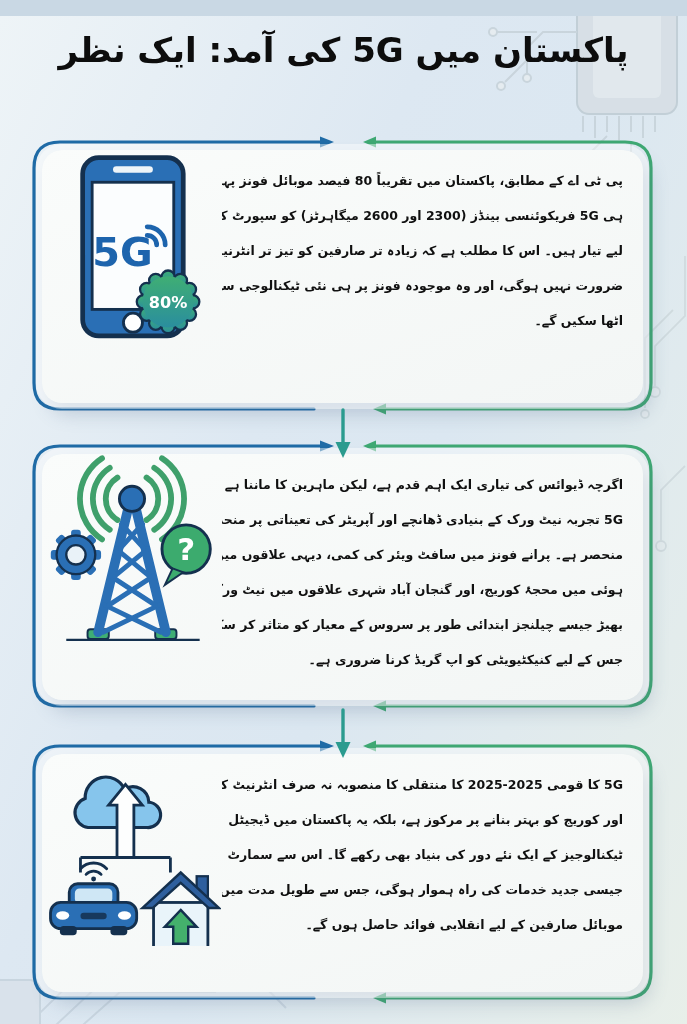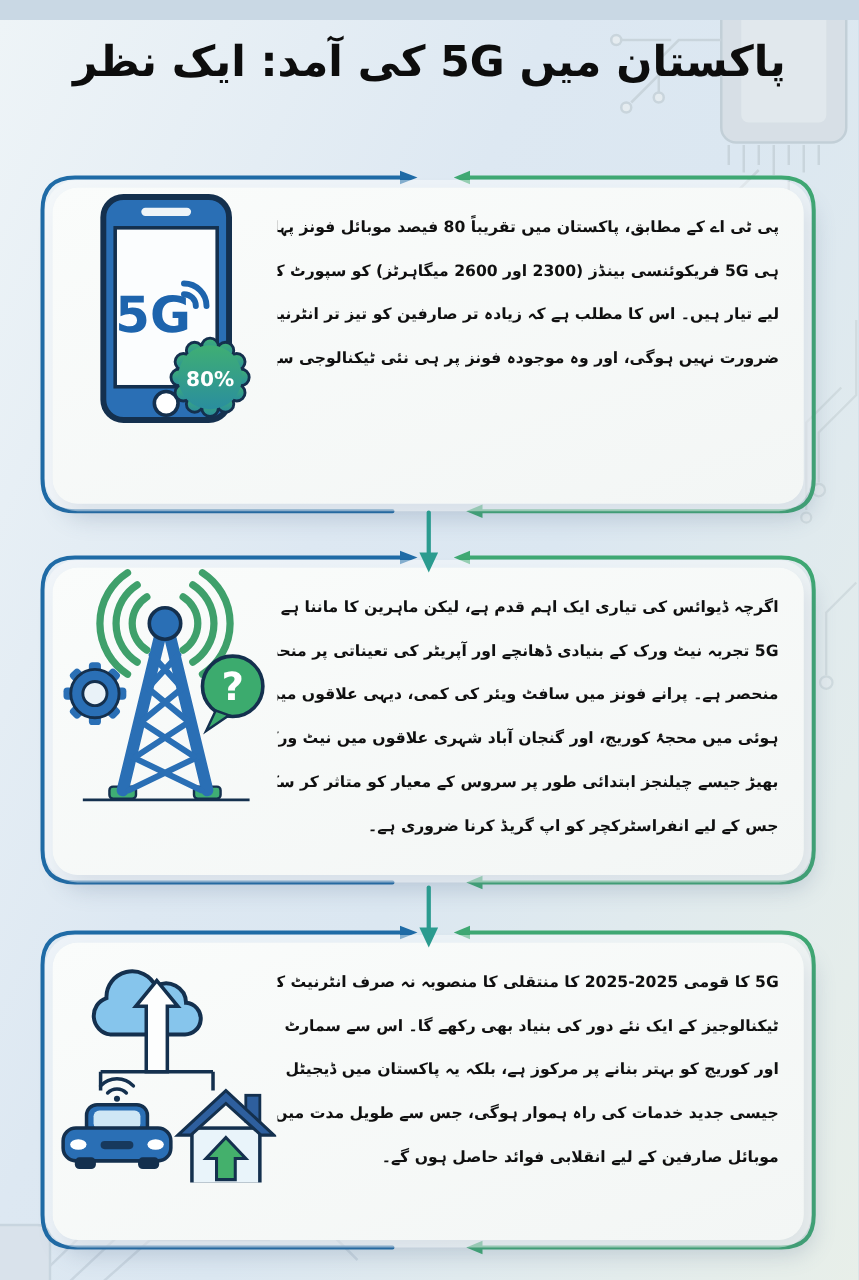--- a/index.html
+++ b/index.html
@@ -137,6 +137,7 @@
           <div class="tline">ہی 5G فریکوئنسی بینڈز (2300 اور 2600 میگاہرٹز) کو سپورٹ کرنے کے</div>
           <div class="tline">لیے تیار ہیں۔ اس کا مطلب ہے کہ زیادہ تر صارفین کو تیز تر انٹرنیٹ اور</div>
           <div class="tline">ضرورت نہیں ہوگی، اور وہ موجودہ فونز پر ہی نئی ٹیکنالوجی سے فائدہ</div>
+          <div class="tline">اٹھا سکیں گے۔</div>
         </div>
     </div>
   </section>

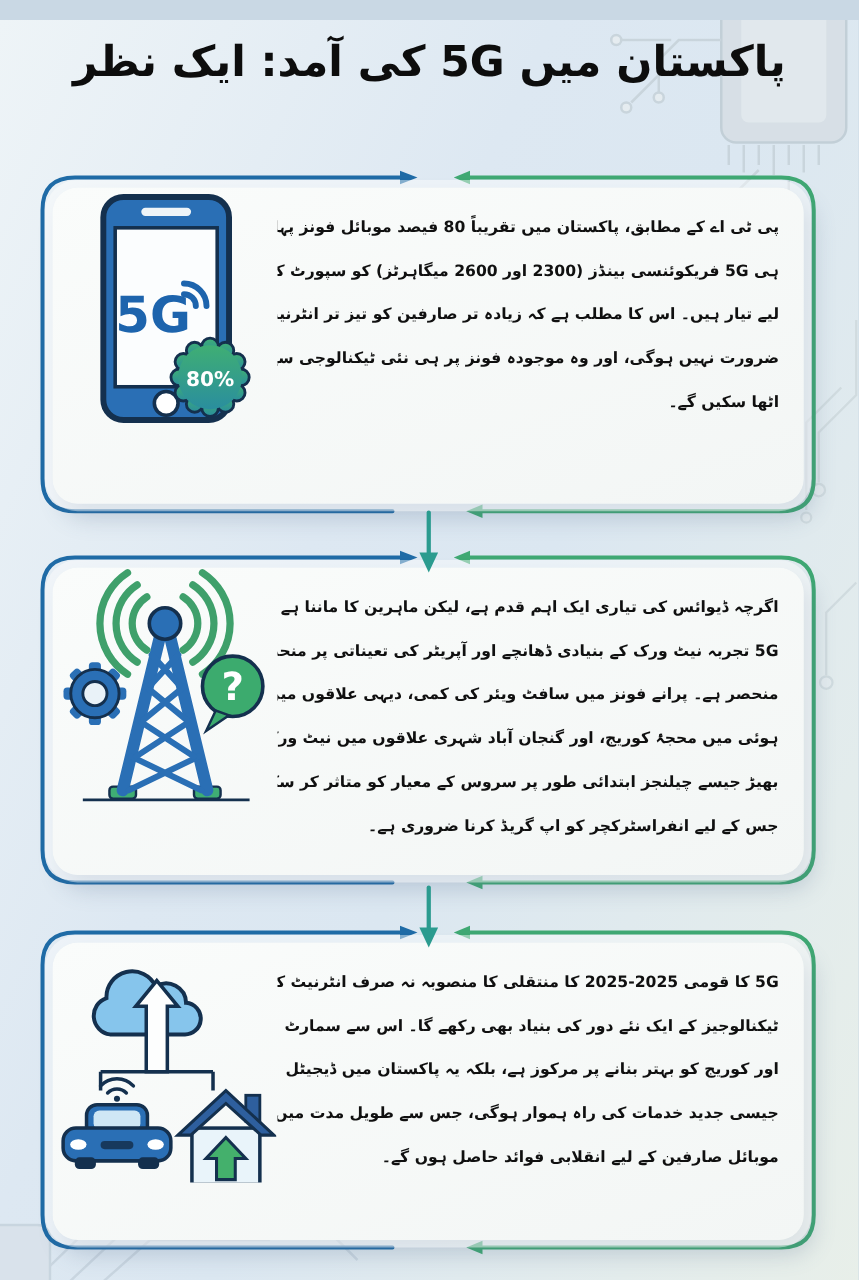--- a/index.html
+++ b/index.html
@@ -209,7 +209,7 @@
           <div class="tline">منحصر ہے۔ پرانے فونز میں سافٹ ویئر کی کمی، دیہی علاقوں میں محدود</div>
           <div class="tline">ہوئی میں محجۂ کوریج، اور گنجان آباد شہری علاقوں میں نیٹ ورک کی</div>
           <div class="tline">بھیڑ جیسے چیلنجز ابتدائی طور پر سروس کے معیار کو متاثر کر سکتے ہیں،</div>
-          <div class="tline">جس کے لیے انفراسٹرکچر کو اپ گریڈ کرنا ضروری ہے۔</div>
+          <div class="tline">جس کے لیے کنیکٹیویٹی کو اپ گریڈ کرنا ضروری ہے۔</div>
         </div>
     </div>
   </section>

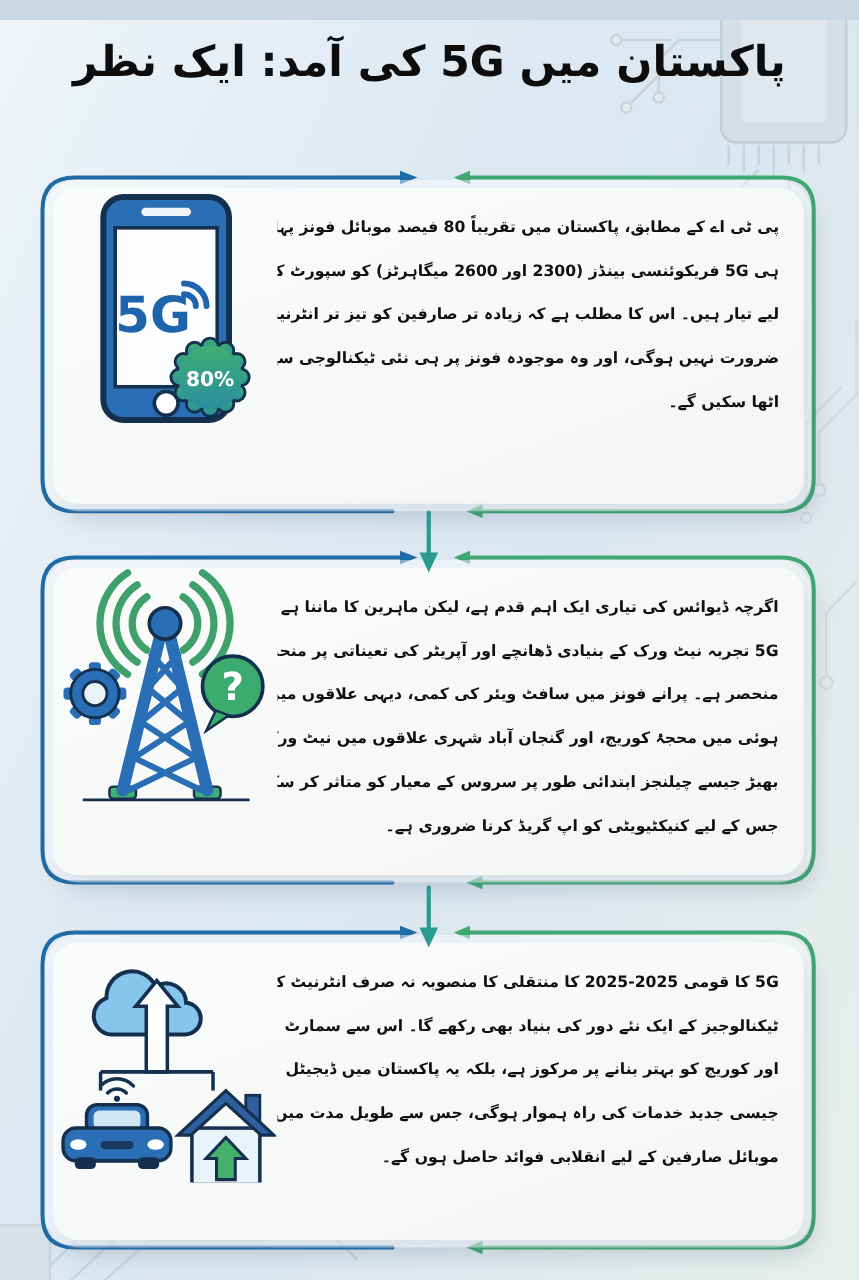--- a/index.html
+++ b/index.html
@@ -257,8 +257,8 @@
       </div>
       <div class="text-box">
           <div class="tline">5G کا قومی 2025-2025 کا منتقلی کا منصوبہ نہ صرف انٹرنیٹ کی رفتار</div>
+          <div class="tline">اور کوریج کو بہتر بنانے پر مرکوز ہے، بلکہ یہ پاکستان میں ڈیجیٹل</div>
           <div class="tline">ٹیکنالوجیز کے ایک نئے دور کی بنیاد بھی رکھے گا۔ اس سے سمارٹ</div>
-          <div class="tline">اور کوریج کو بہتر بنانے پر مرکوز ہے، بلکہ یہ پاکستان میں ڈیجیٹل</div>
           <div class="tline">جیسی جدید خدمات کی راہ ہموار ہوگی، جس سے طویل مدت میں</div>
           <div class="tline">موبائل صارفین کے لیے انقلابی فوائد حاصل ہوں گے۔</div>
         </div>

